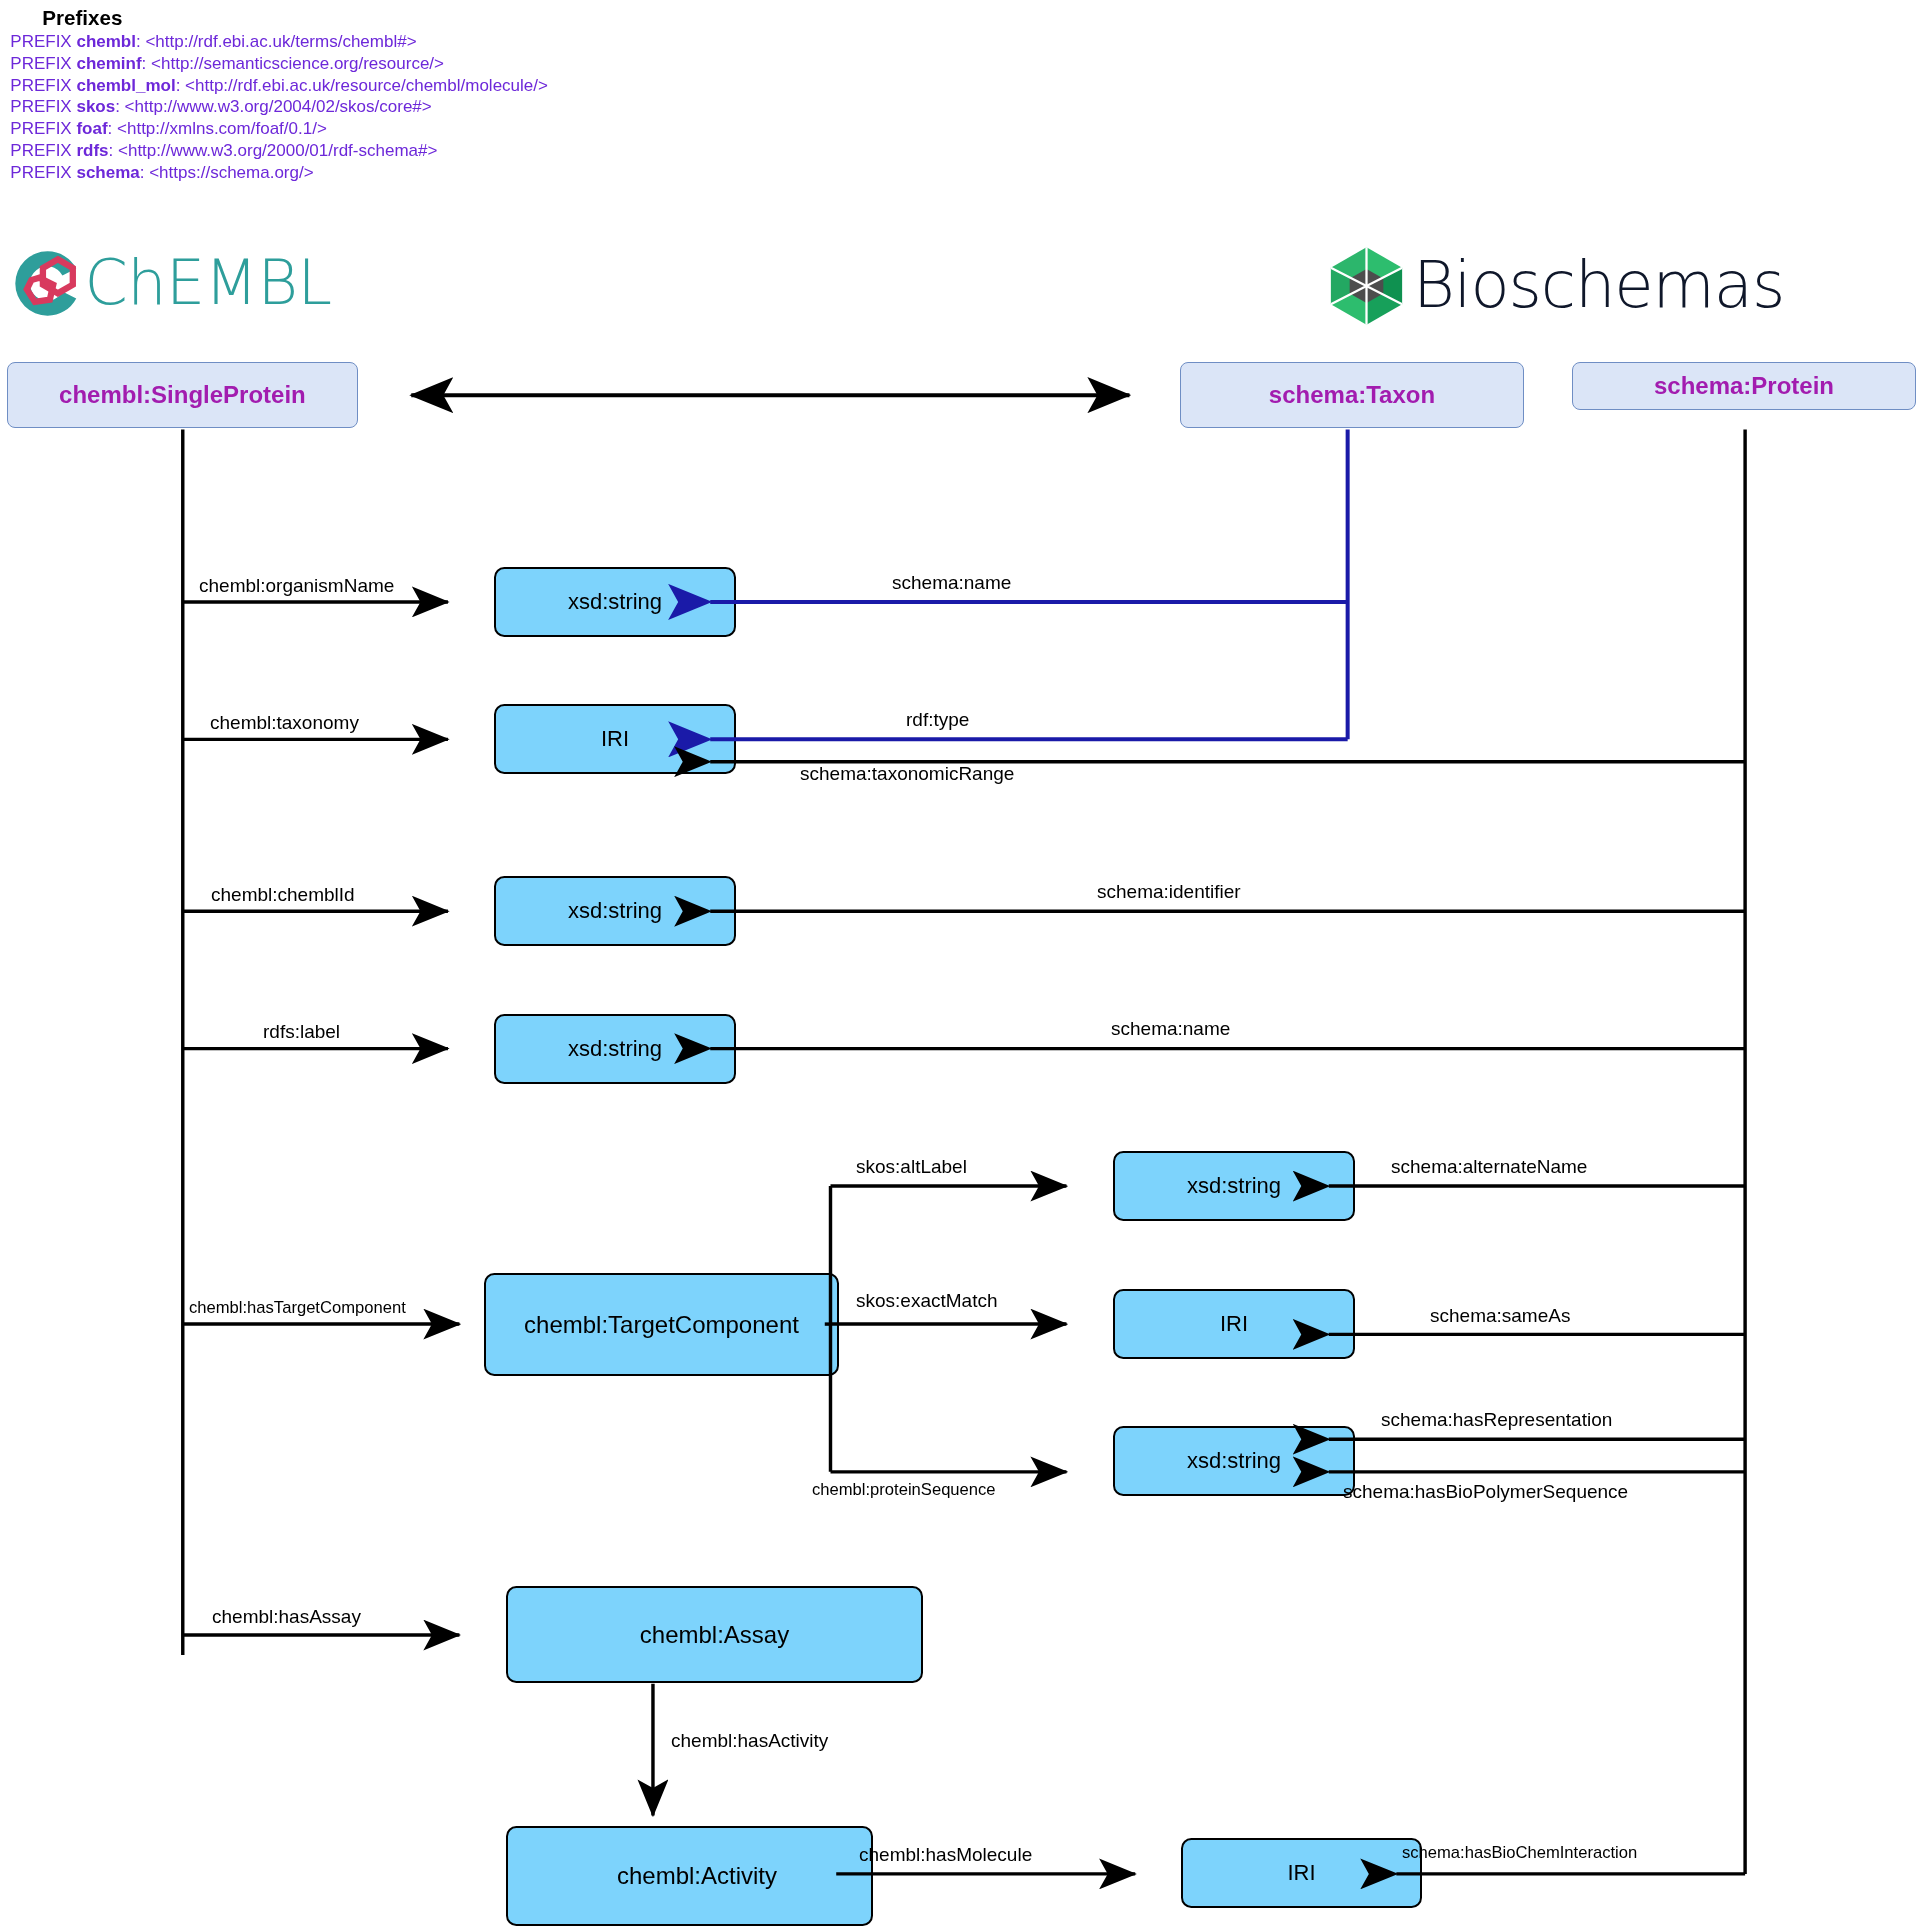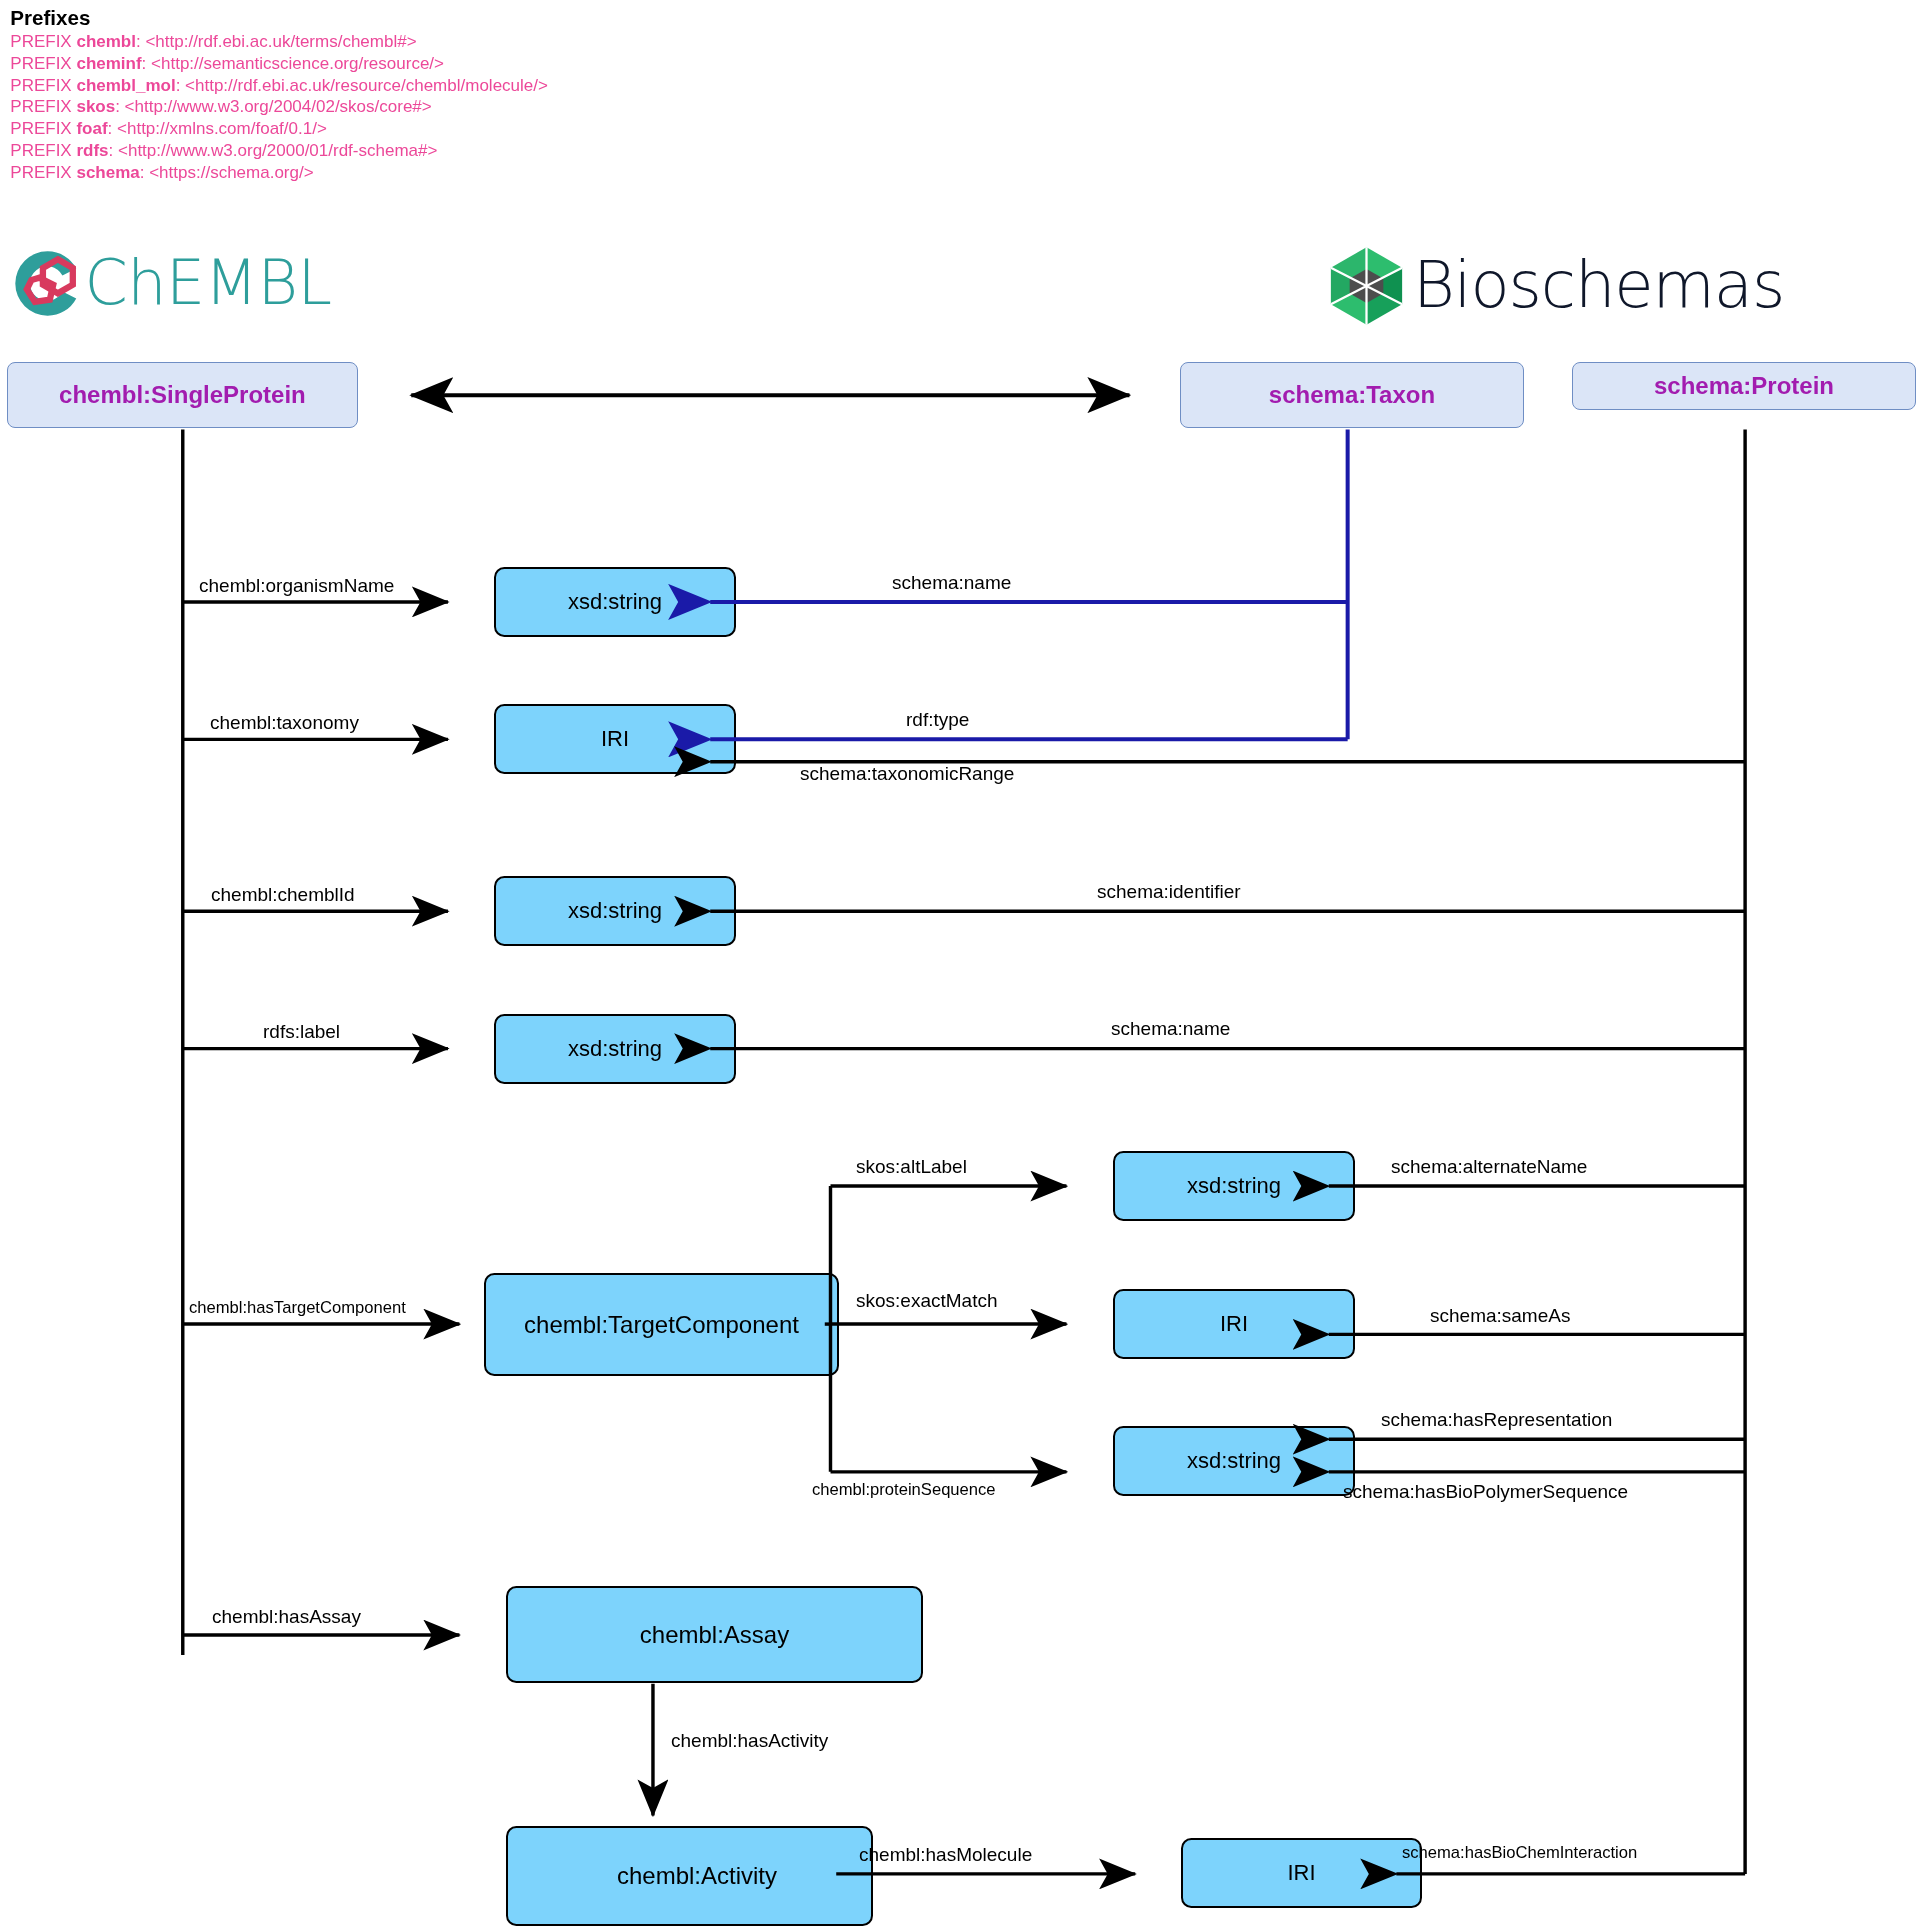--- a/index.html
+++ b/index.html
@@ -7,7 +7,7 @@
 
   
   #prefixes { position:absolute; left:10.3px; top:5.7px; }
-  #prefixes .pfx-title { font-size:20.6px; font-weight:bold; color:#000; line-height:1.18; margin-bottom:1.1px; }
+  #prefixes .pfx-title { font-size:20.6px; font-weight:bold; color:#000; line-height:1.18; margin-bottom:1.1px;margin-left:32px; }
   #prefixes .pfx-line  { font-size:17px; color:#ec4899; line-height:1.28; white-space:nowrap; }
   #prefixes .pfx-line b { font-weight:bold; }
 

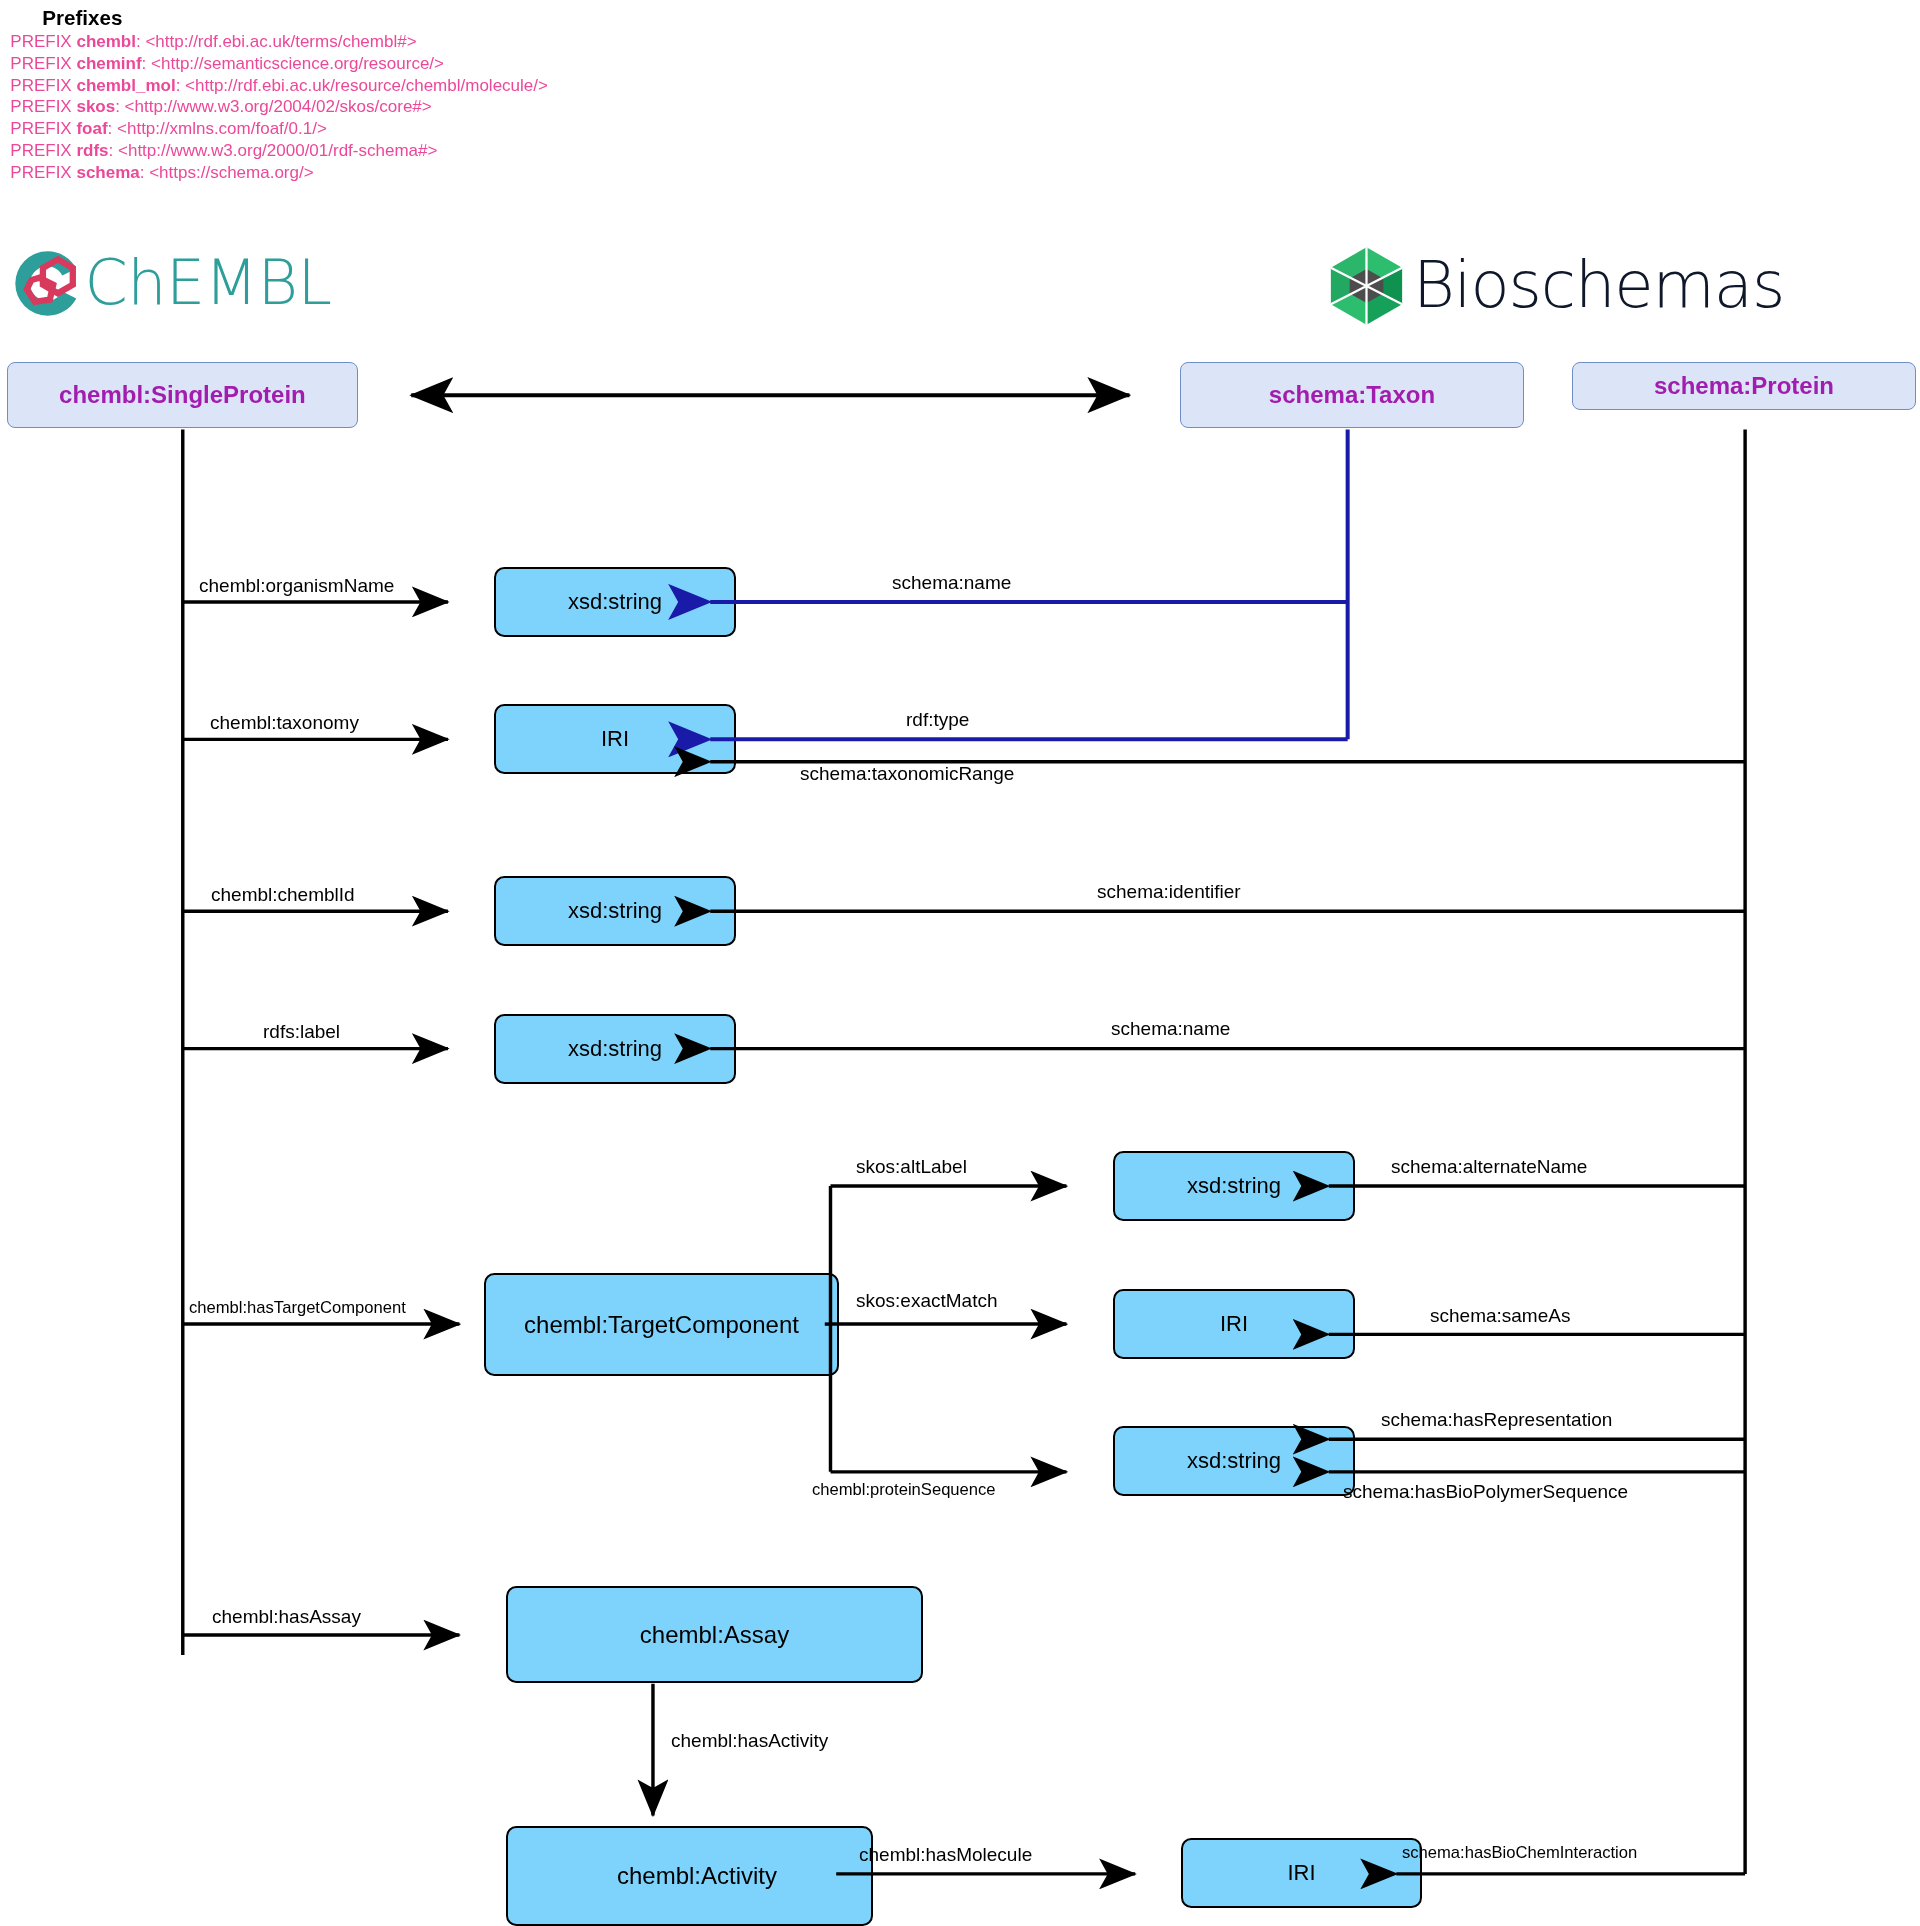--- a/index.html
+++ b/index.html
@@ -8,7 +8,7 @@
   
   #prefixes { position:absolute; left:10.3px; top:5.7px; }
   #prefixes .pfx-title { font-size:20.6px; font-weight:bold; color:#000; line-height:1.18; margin-bottom:1.1px;margin-left:32px; }
-  #prefixes .pfx-line  { font-size:17px; color:#ec4899; line-height:1.28; white-space:nowrap; }
+  #prefixes .pfx-line  { font-size:17px; color:#6d28d9; line-height:1.28; white-space:nowrap; }
   #prefixes .pfx-line b { font-weight:bold; }
 
   

